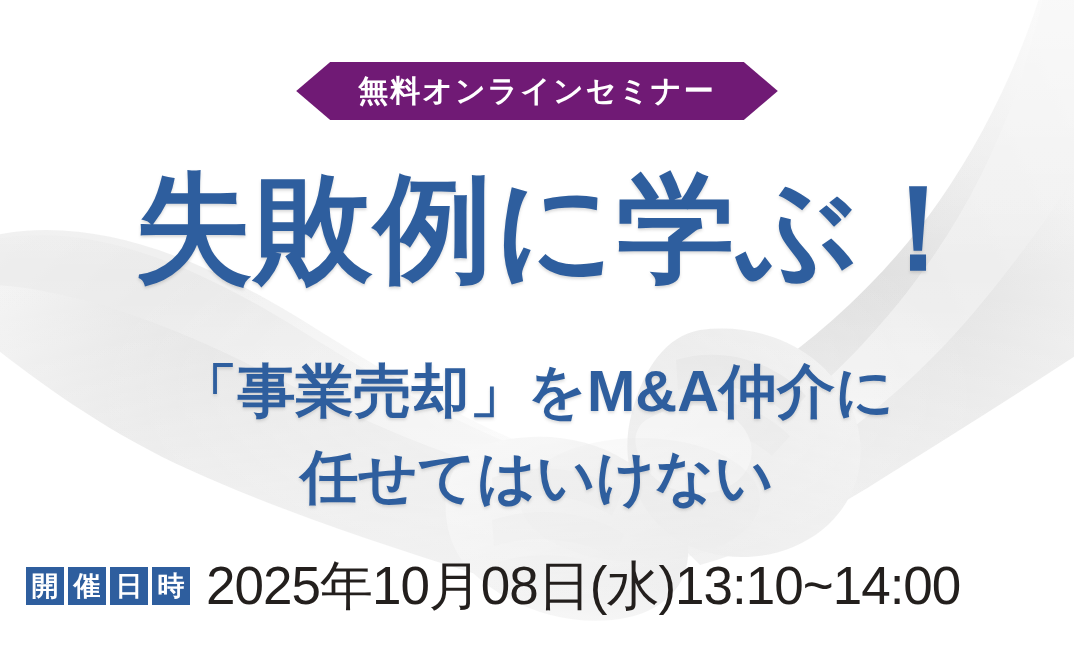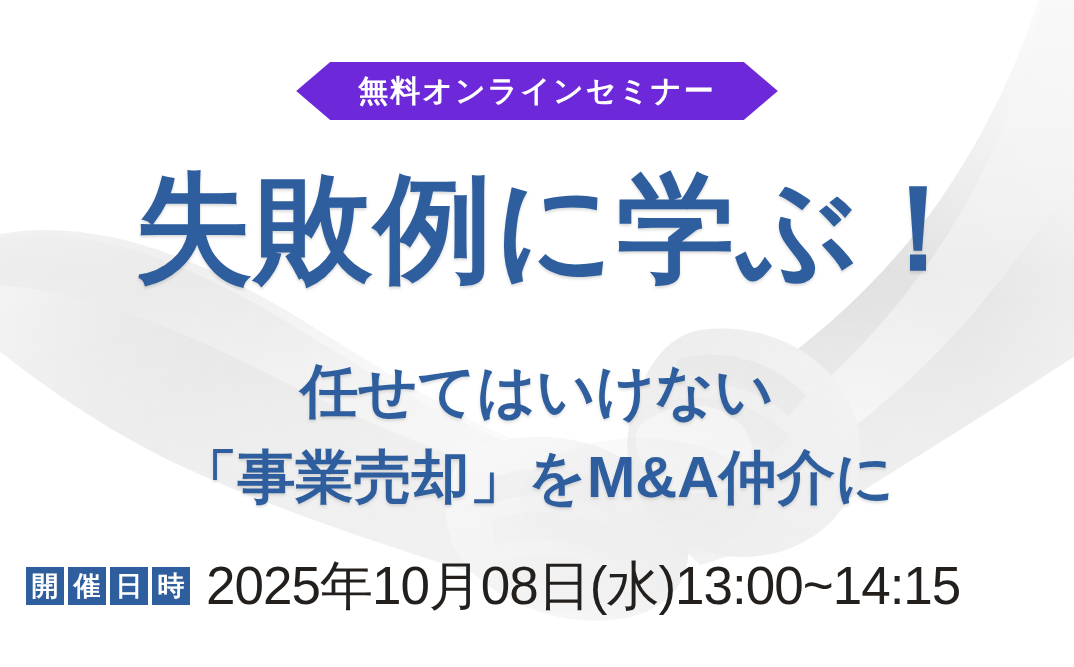--- a/index.html
+++ b/index.html
@@ -57,7 +57,7 @@
     justify-content: center;
     height: 58px;
     padding: 0 62px;
-    background: #6d28d9;
+    background: #701a75;
     -webkit-clip-path: polygon(0% 50%, 34px 0%, calc(100% - 34px) 0%, 100% 50%, calc(100% - 34px) 100%, 34px 100%);
     clip-path: polygon(0% 50%, 34px 0%, calc(100% - 34px) 0%, 100% 50%, calc(100% - 34px) 100%, 34px 100%);
   }

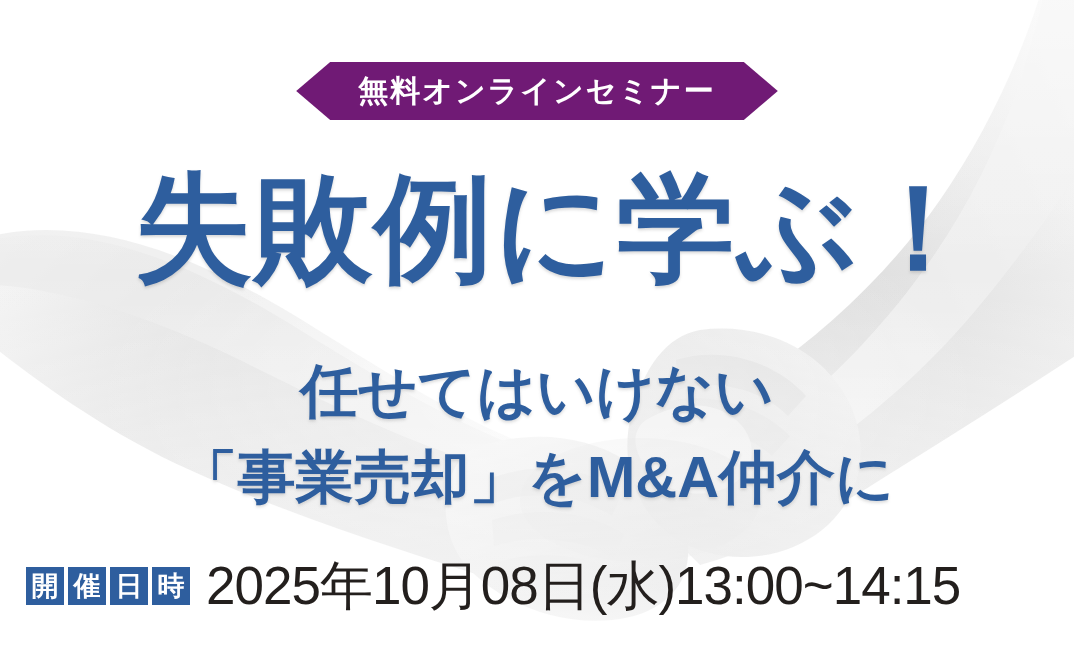--- a/index.html
+++ b/index.html
@@ -234,8 +234,8 @@
   </div>
 
   <div class="headline-sub">
+    <div class="sub-line">「事業売却」をM&amp;A仲介に</div>
     <div class="sub-line">任せてはいけない</div>
-    <div class="sub-line">「事業売却」をM&amp;A仲介に</div>
   </div>
 
   <div class="date-strip">

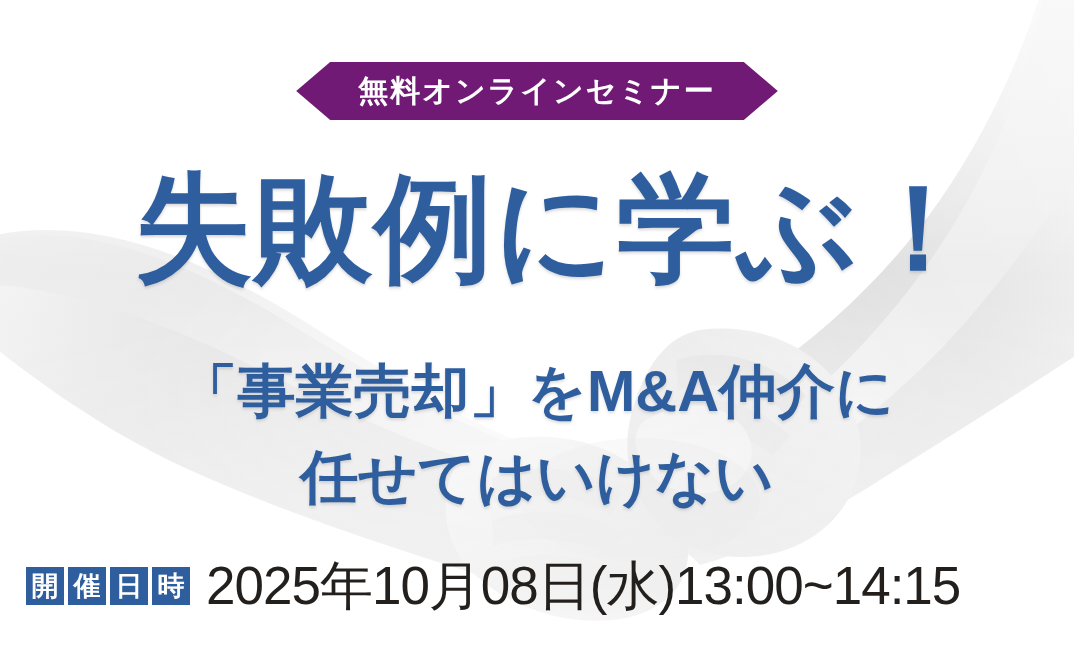--- a/index.html
+++ b/index.html
@@ -245,7 +245,7 @@
       <span class="date-label-char">日</span>
       <span class="date-label-char">時</span>
     </div>
-    <div class="date-value">2025年10月08日(水)13:00~14:15</div>
+    <div class="date-value">2025年10月08日(水)13:10~14:00</div>
   </div>
 
 </div>

